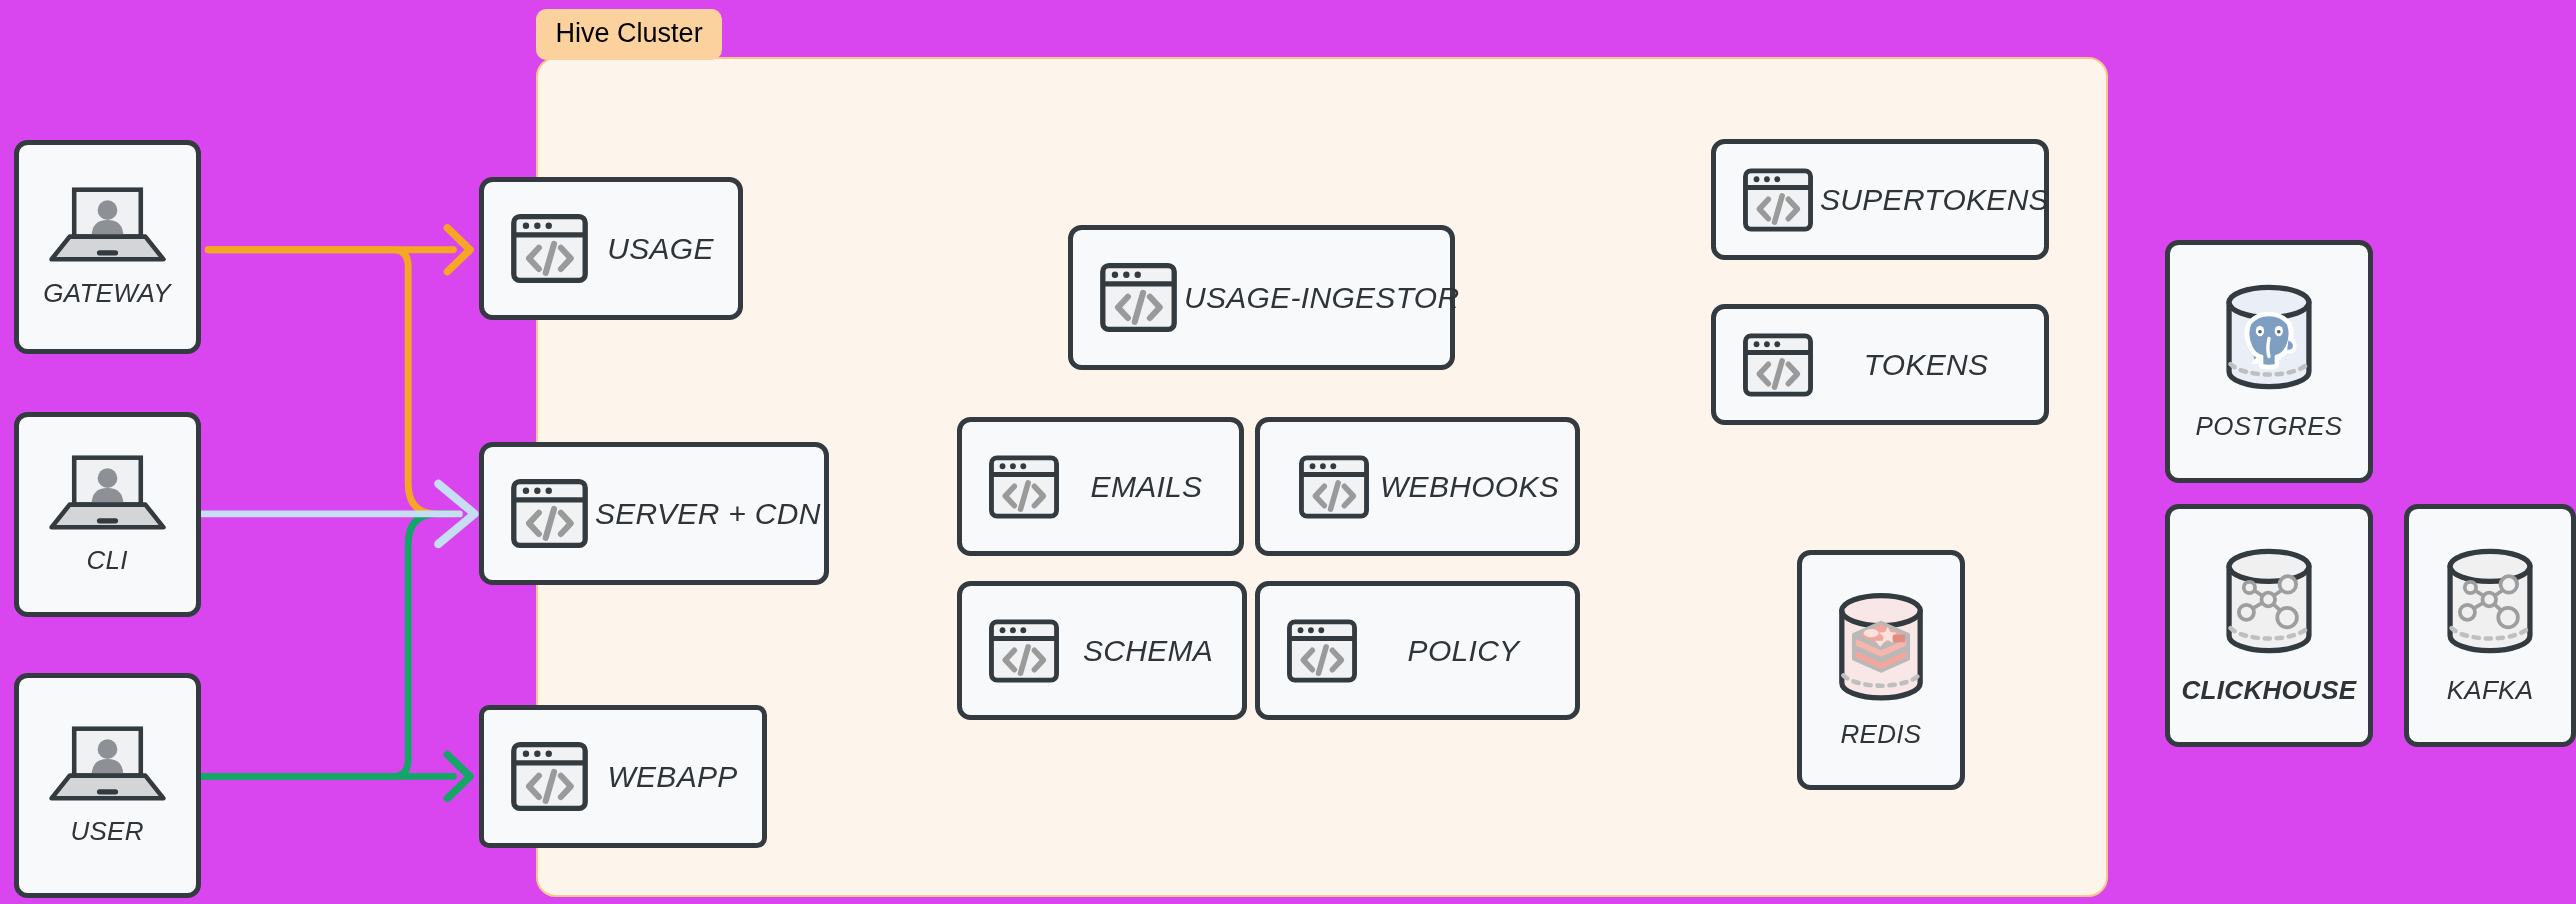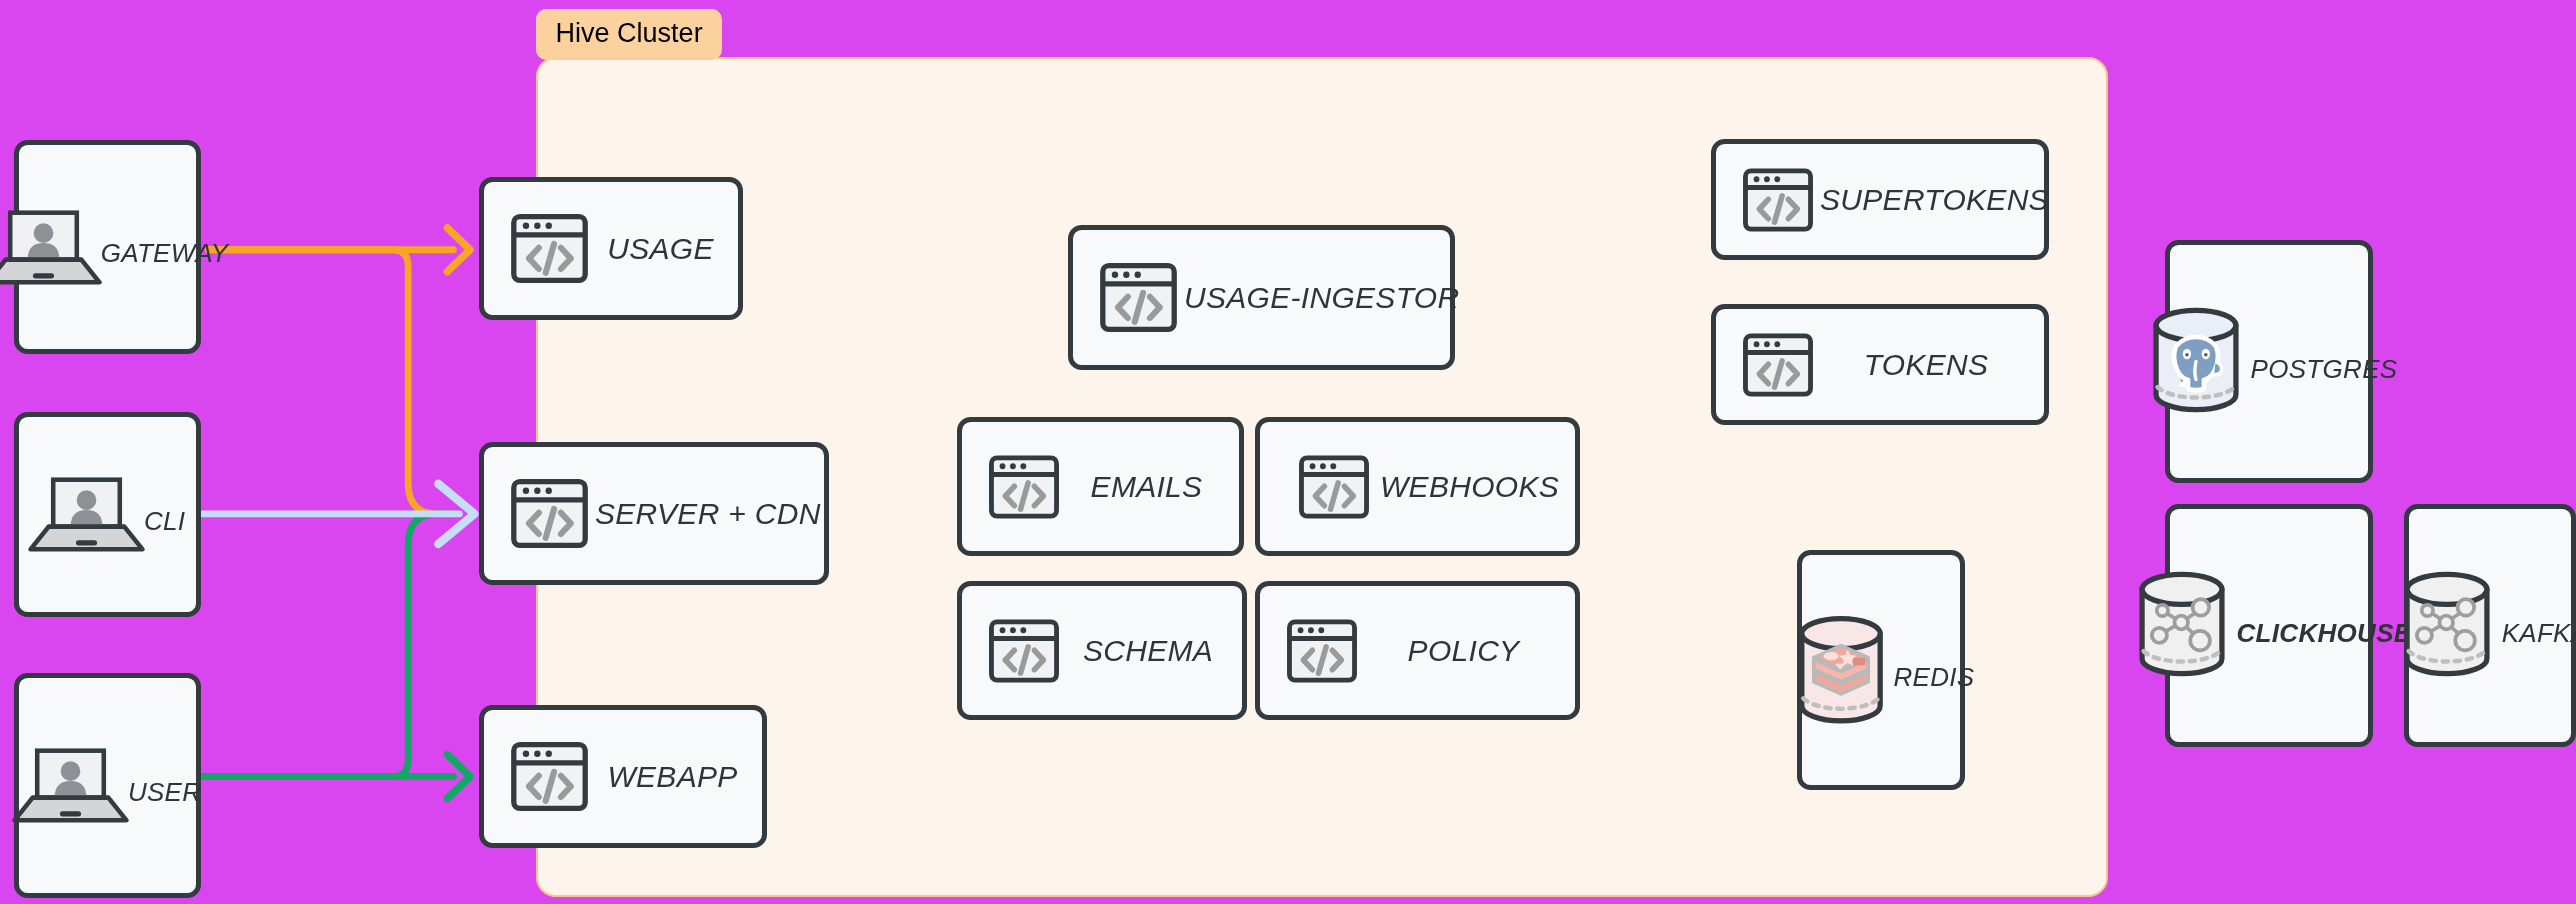--- a/index.html
+++ b/index.html
@@ -51,7 +51,7 @@
   .svc .node-label{flex:1 1 auto;text-align:center;padding:0 12px 0 6px;}
 
   
-  .actor{flex-direction:row;justify-content:center;}
+  .actor{flex-direction:column;justify-content:center;}
   .actor .node-label{margin-top:13.6px;font-size:26px;}
 
   

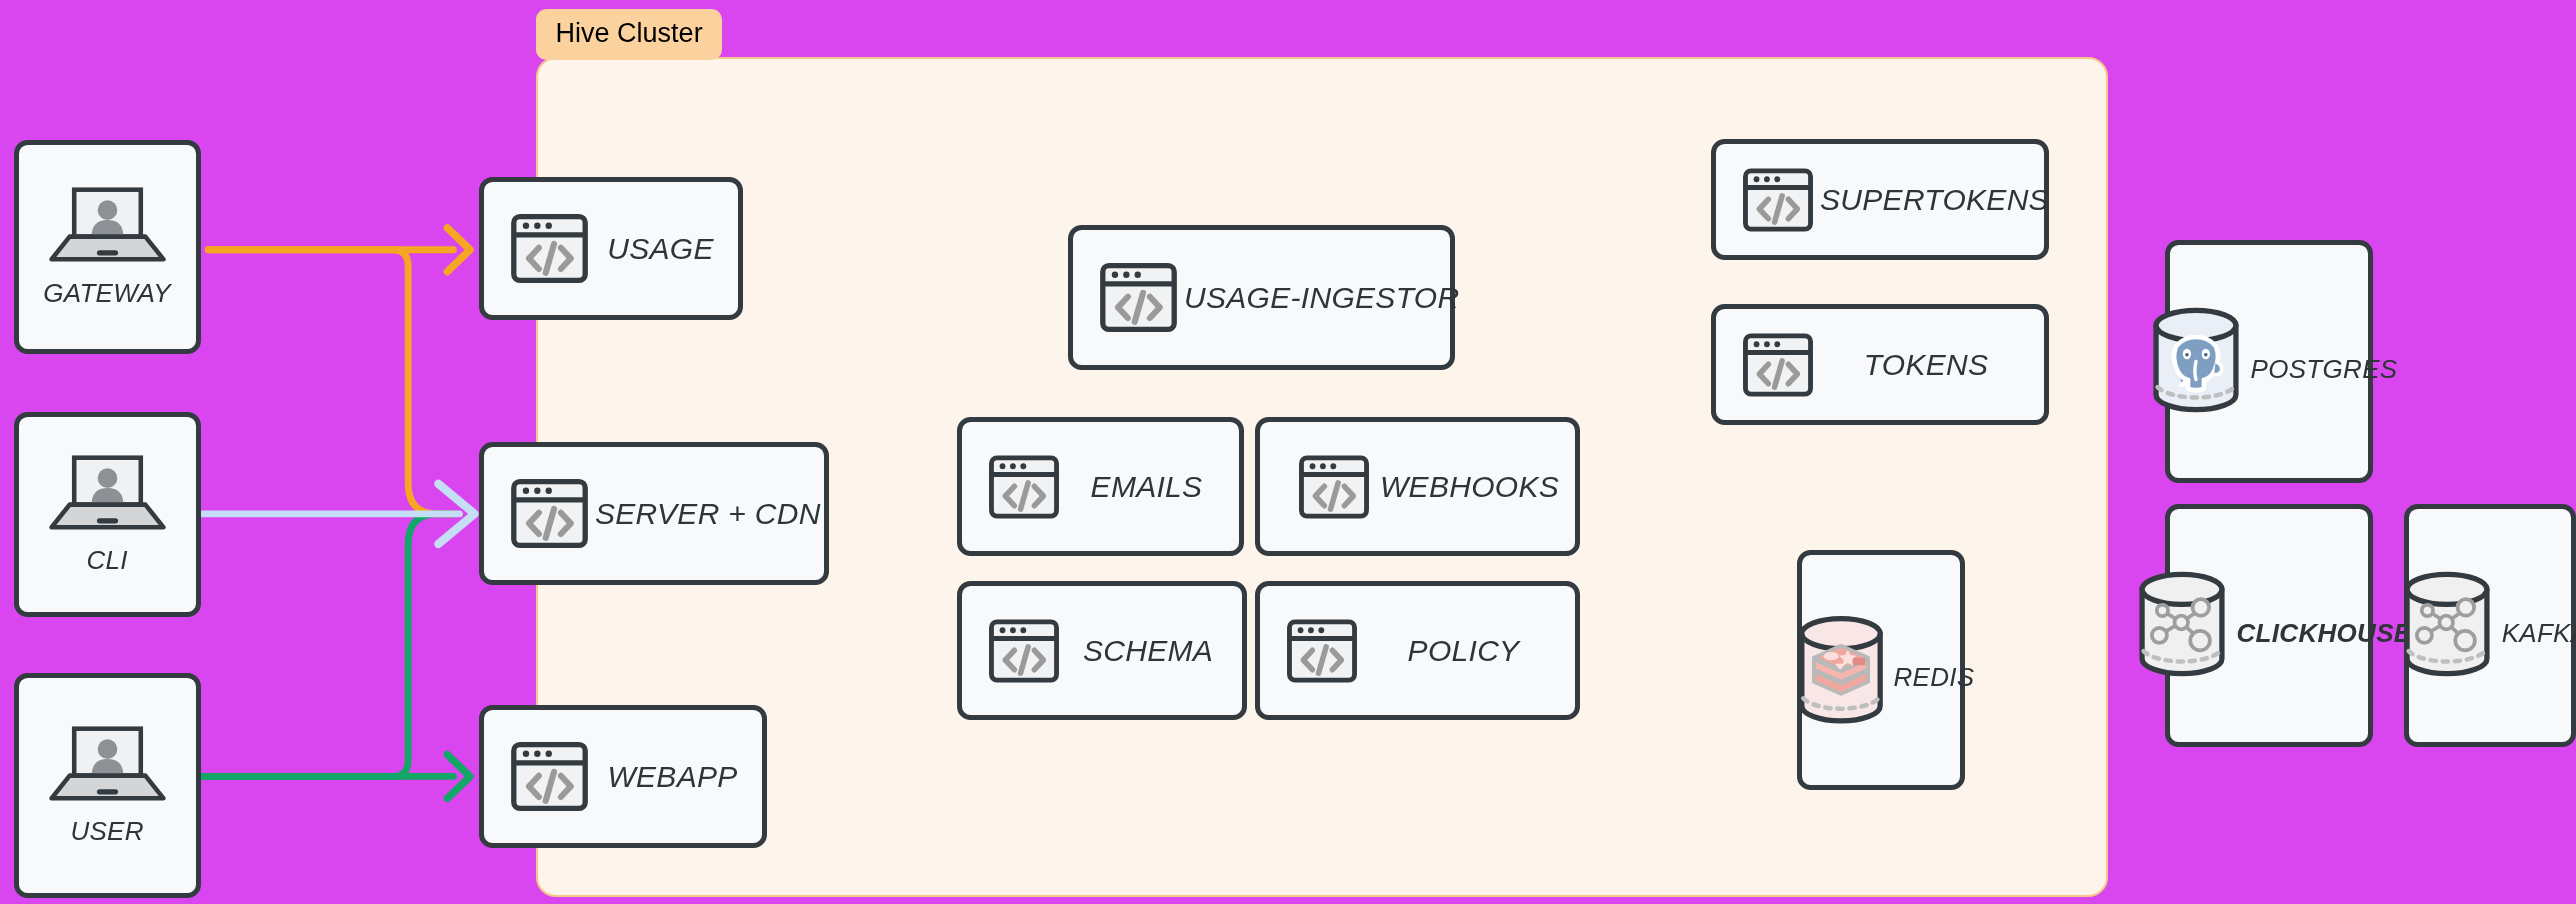--- a/index.html
+++ b/index.html
@@ -55,7 +55,7 @@
   .actor .node-label{margin-top:13.6px;font-size:26px;}
 
   
-  .db{flex-direction:row;justify-content:center;}
+  .db{flex-direction:column;justify-content:center;}
   .db .node-label{margin-top:15px;font-size:26px;}
 
   svg{display:block;overflow:visible;}

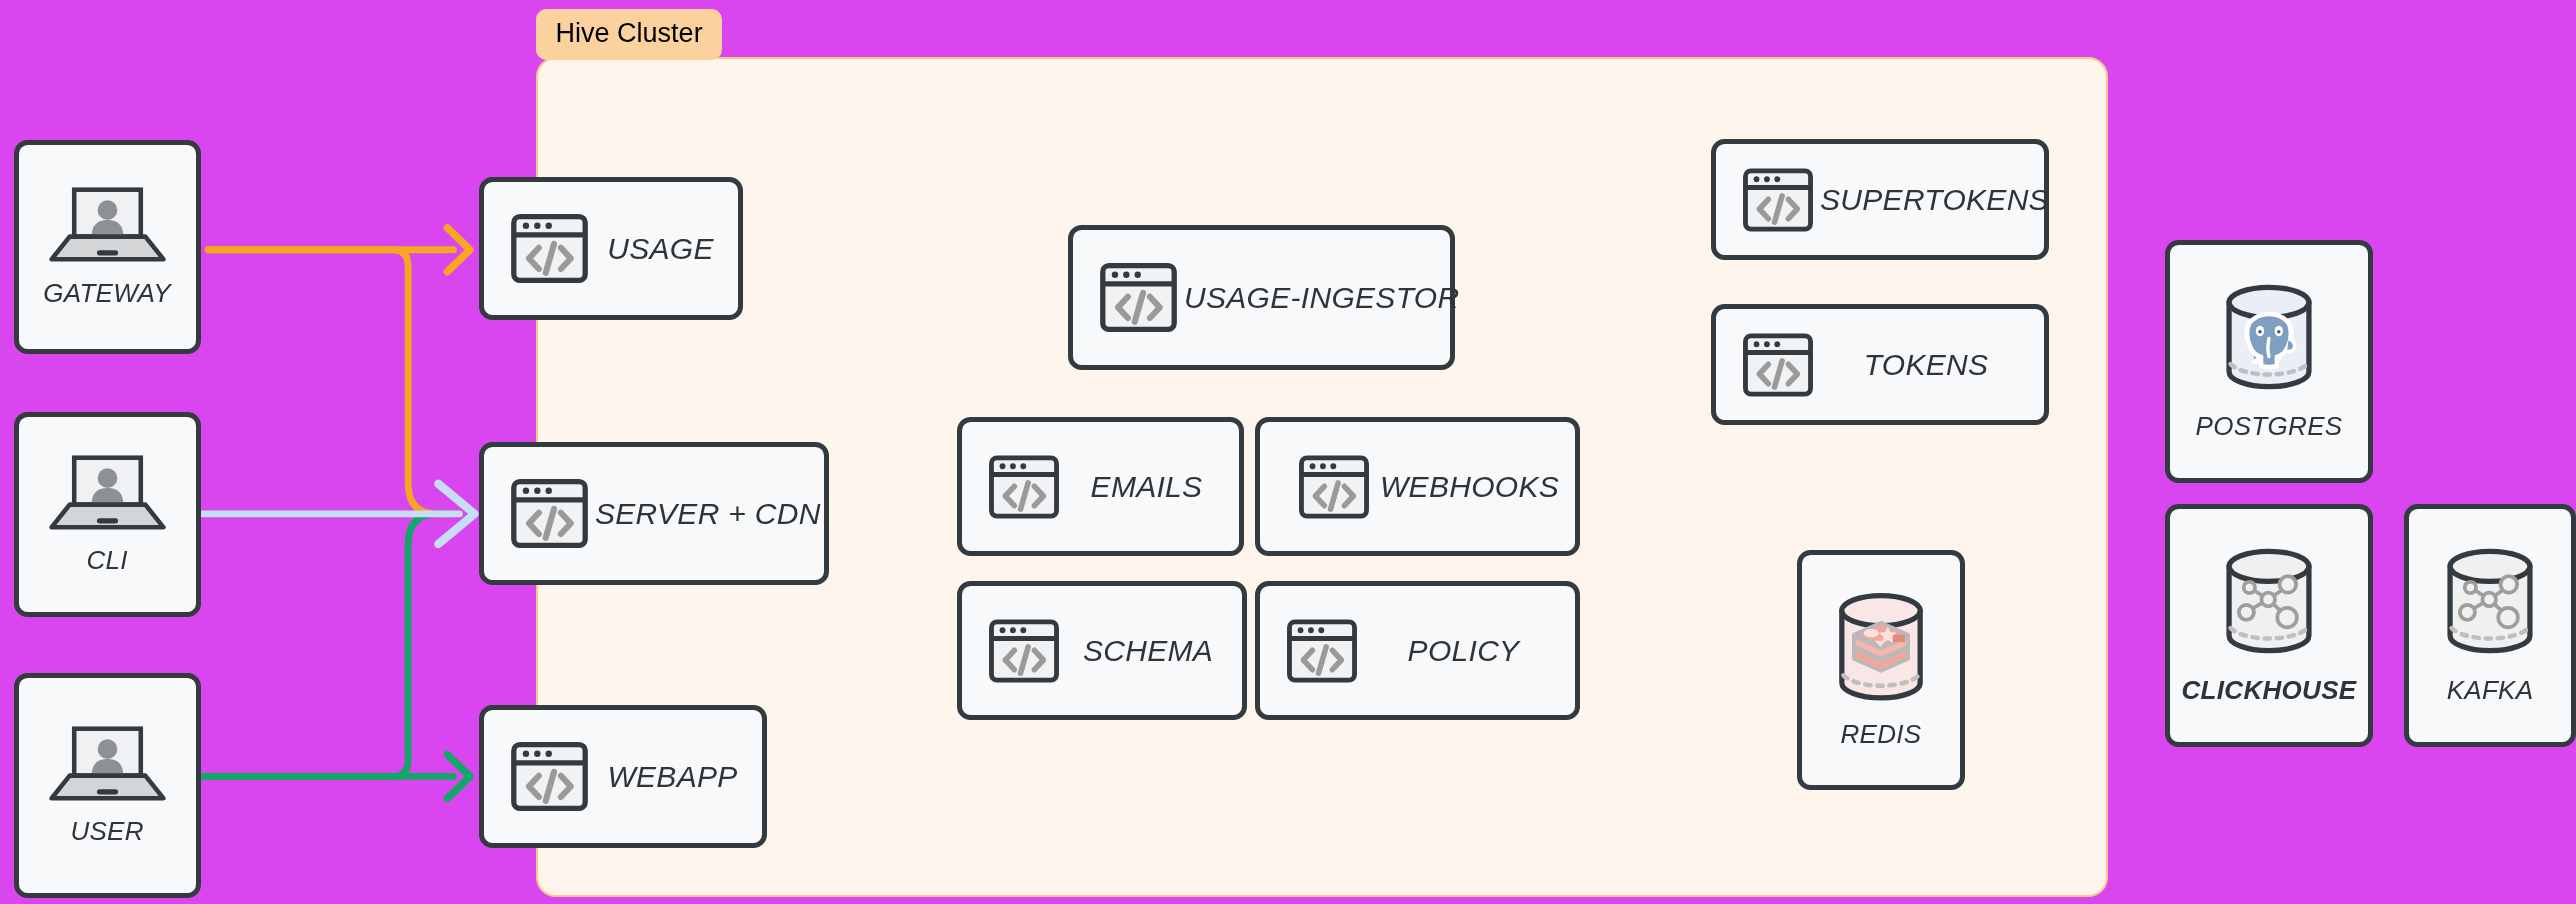--- a/index.html
+++ b/index.html
@@ -167,7 +167,7 @@
     <span class="node-label">SERVER + CDN</span>
   </div>
 
-  <div class="node svc" style="left:479px;top:705px;width:288px;height:143px;">
+  <div class="node svc" style="left:479px;top:705px;width:288px;height:143px;border-radius:10px;">
     <span class="ico">
       <svg width="79" height="79" viewBox="0 0 104 104" aria-hidden="true">
         <rect x="5" y="10" width="94" height="84" rx="8" fill="#F1F2F3" stroke="#333A40" stroke-width="7"></rect>

